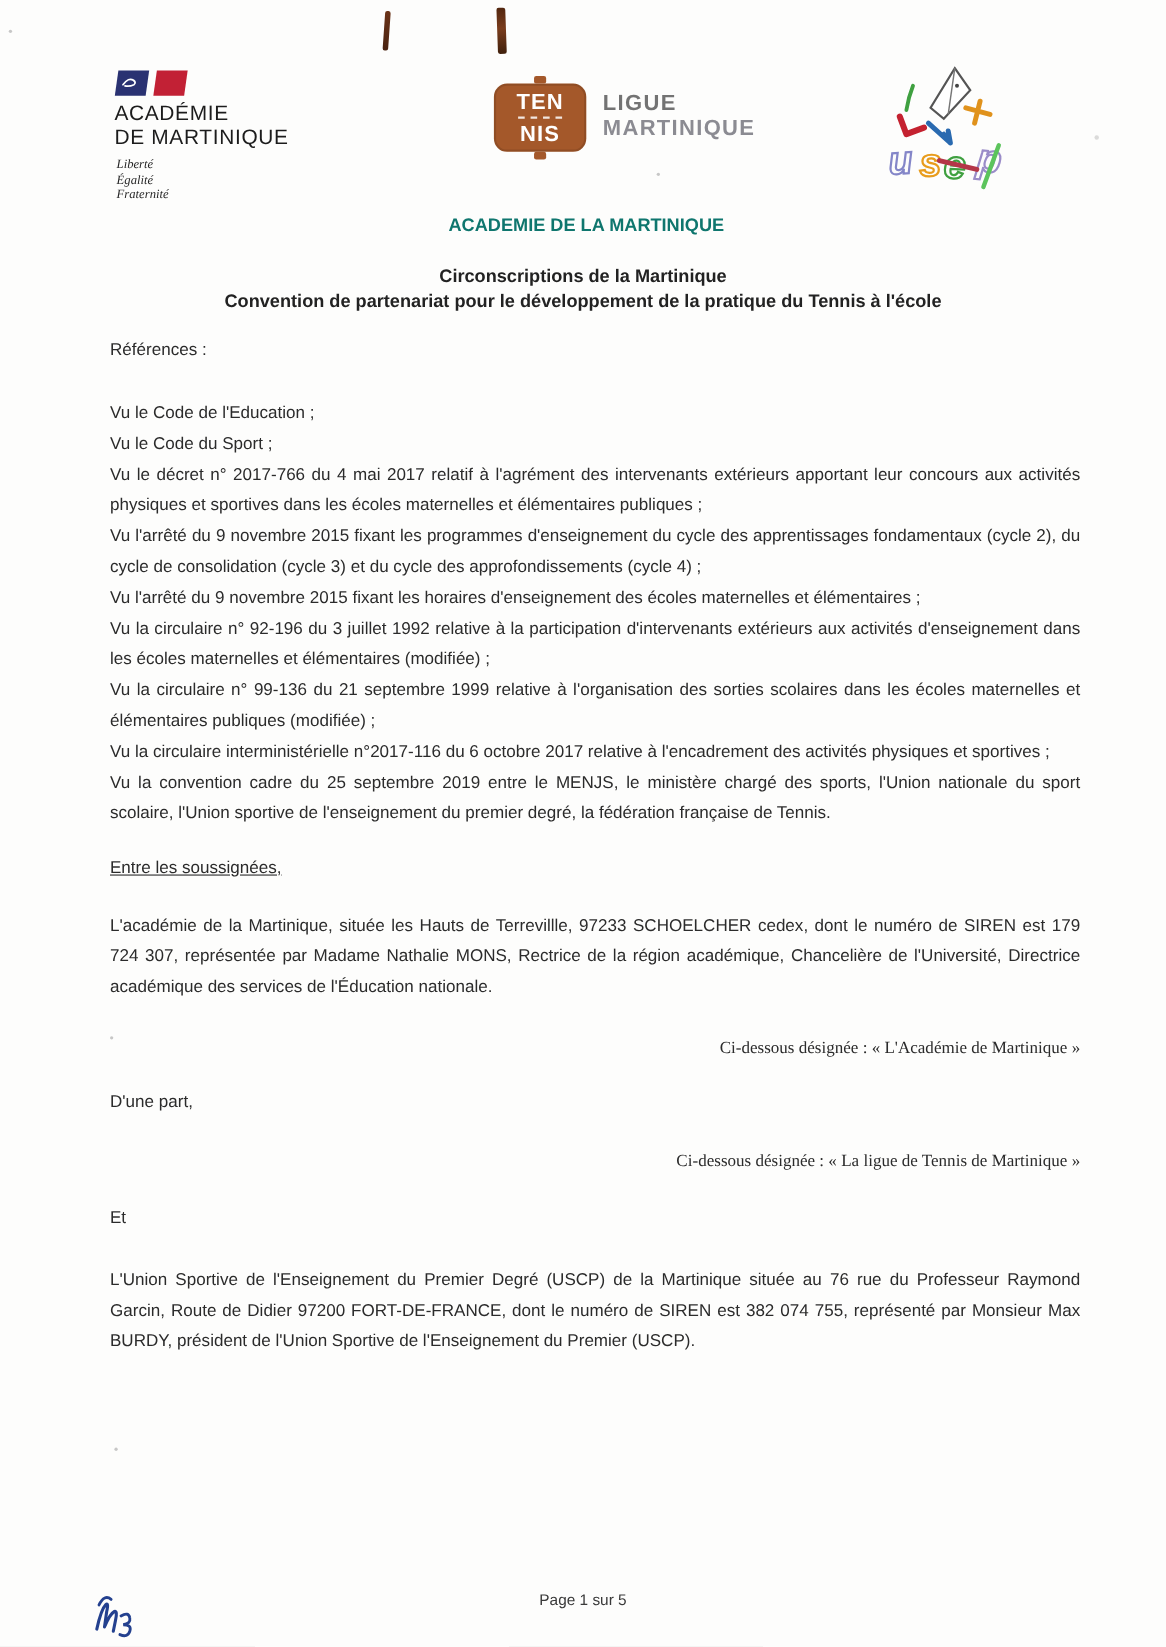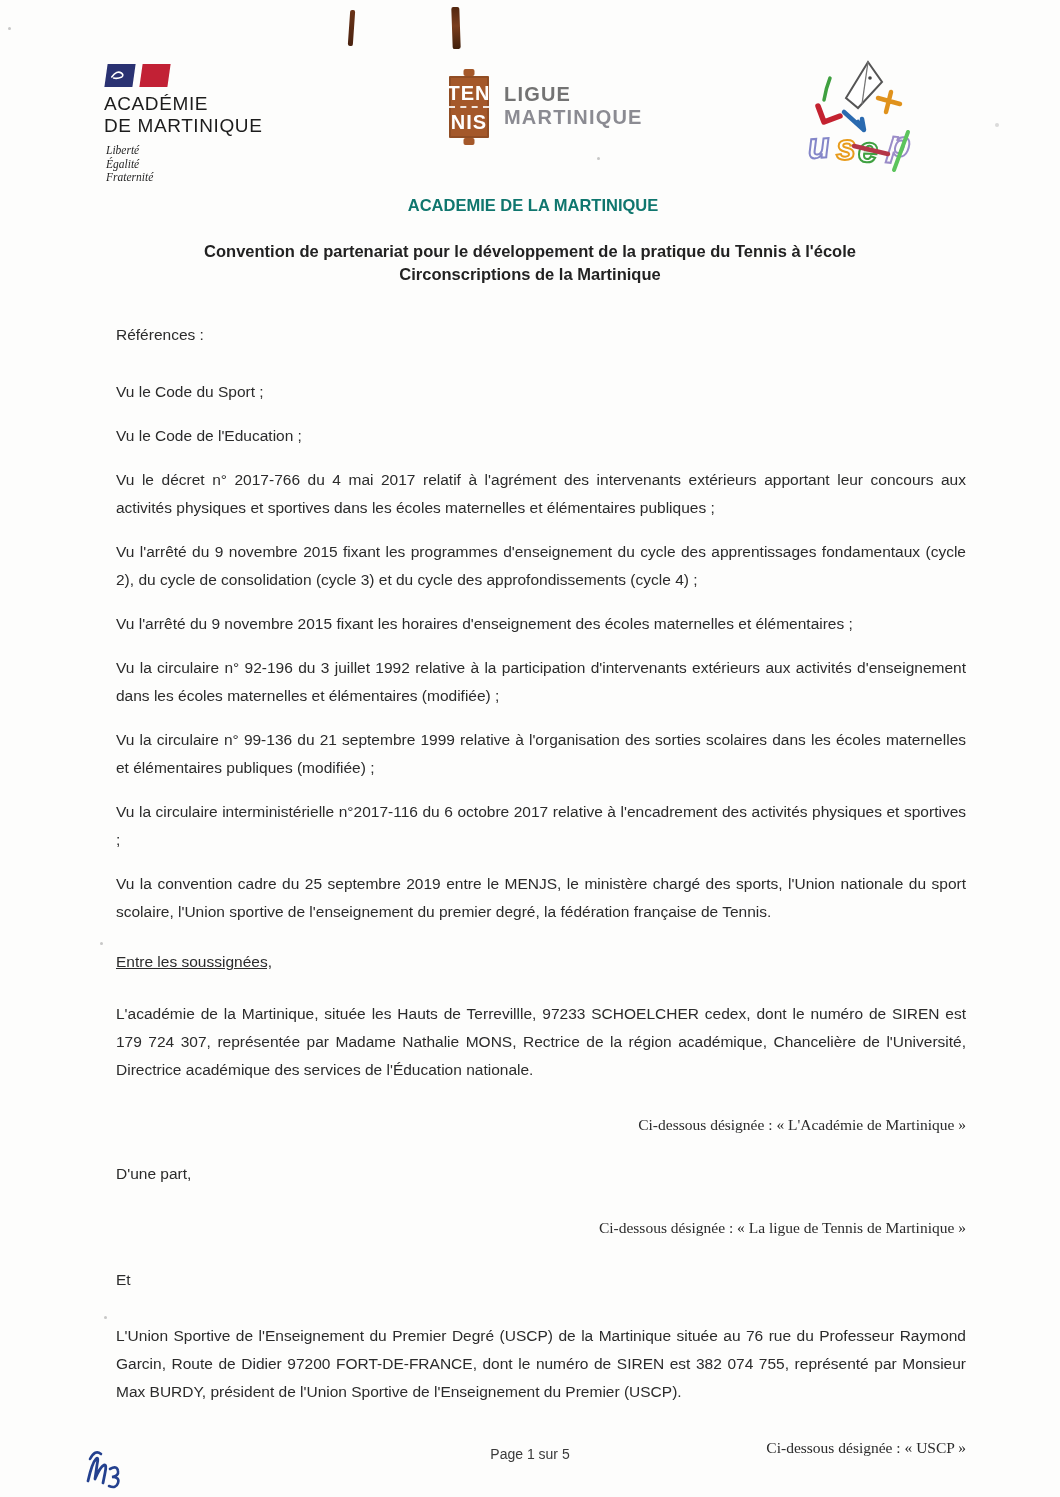--- a/index.html
+++ b/index.html
@@ -26,7 +26,7 @@
   .acad-name{font-weight:normal;font-size:19px;line-height:22px;letter-spacing:.6px;color:#1c1c1c;margin-top:5px;}
   .motto{font-family:"Liberation Serif", serif;font-style:italic;font-size:11.5px;line-height:13.5px;color:#262626;margin-top:7px;margin-left:2px;}
   .logo-tennis{position:absolute;left:449px;top:76px;display:flex;align-items:flex-start;}
-  .tennis-box{position:relative;width:40px;height:62px;border-radius:1px;display:flex;flex-direction:column;justify-content:center;align-items:center;box-shadow:inset 0 0 0 2px rgba(0,0,0,.12);}
+  .tennis-box{position:relative;width:84px;height:62px;border-radius:12px;display:flex;flex-direction:column;justify-content:center;align-items:center;box-shadow:inset 0 0 0 2px rgba(0,0,0,.12);}
   .tennis-box:before,.tennis-box:after{content:"";position:absolute;left:50%;transform:translateX(-50%);width:11px;height:7px;background:inherit;border-radius:2px;}
   .tennis-box:before{top:-7px;}
   .tennis-box:after{bottom:-7px;}

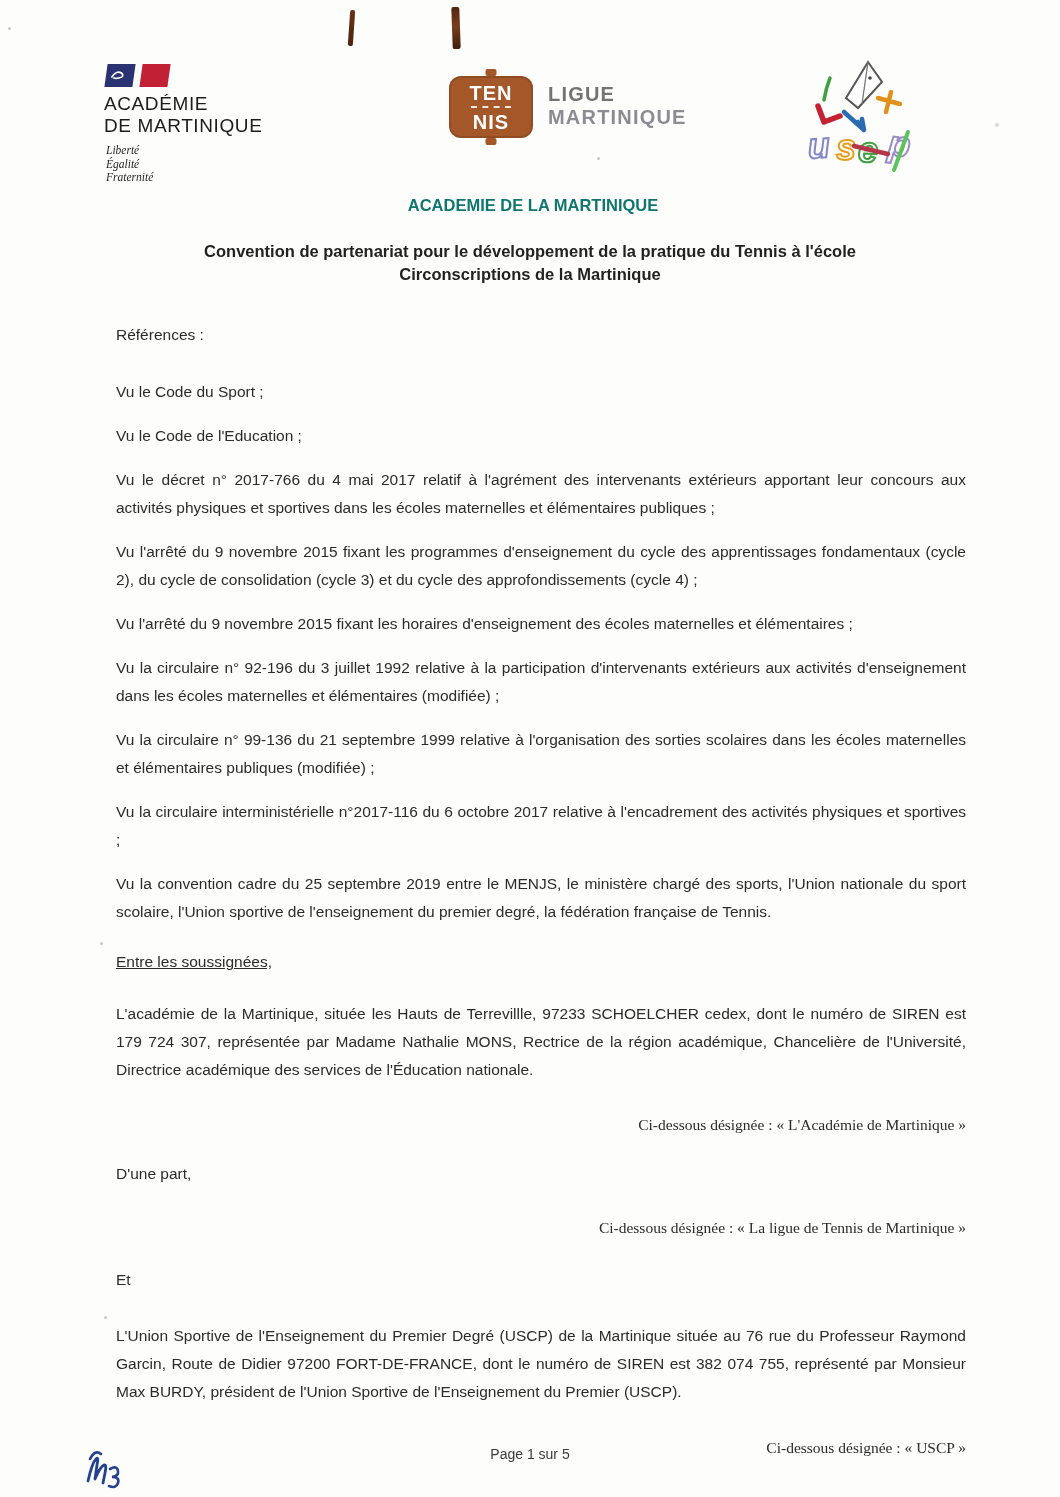--- a/index.html
+++ b/index.html
@@ -126,8 +126,8 @@
 
   <div class="doc-title">ACADEMIE DE LA MARTINIQUE</div>
   <div class="doc-subtitle">
+    <div>Circonscriptions de la Martinique</div>
     <div>Convention de partenariat pour le développement de la pratique du Tennis à l'école</div>
-    <div>Circonscriptions de la Martinique</div>
   </div>
 
   <div class="body-text">

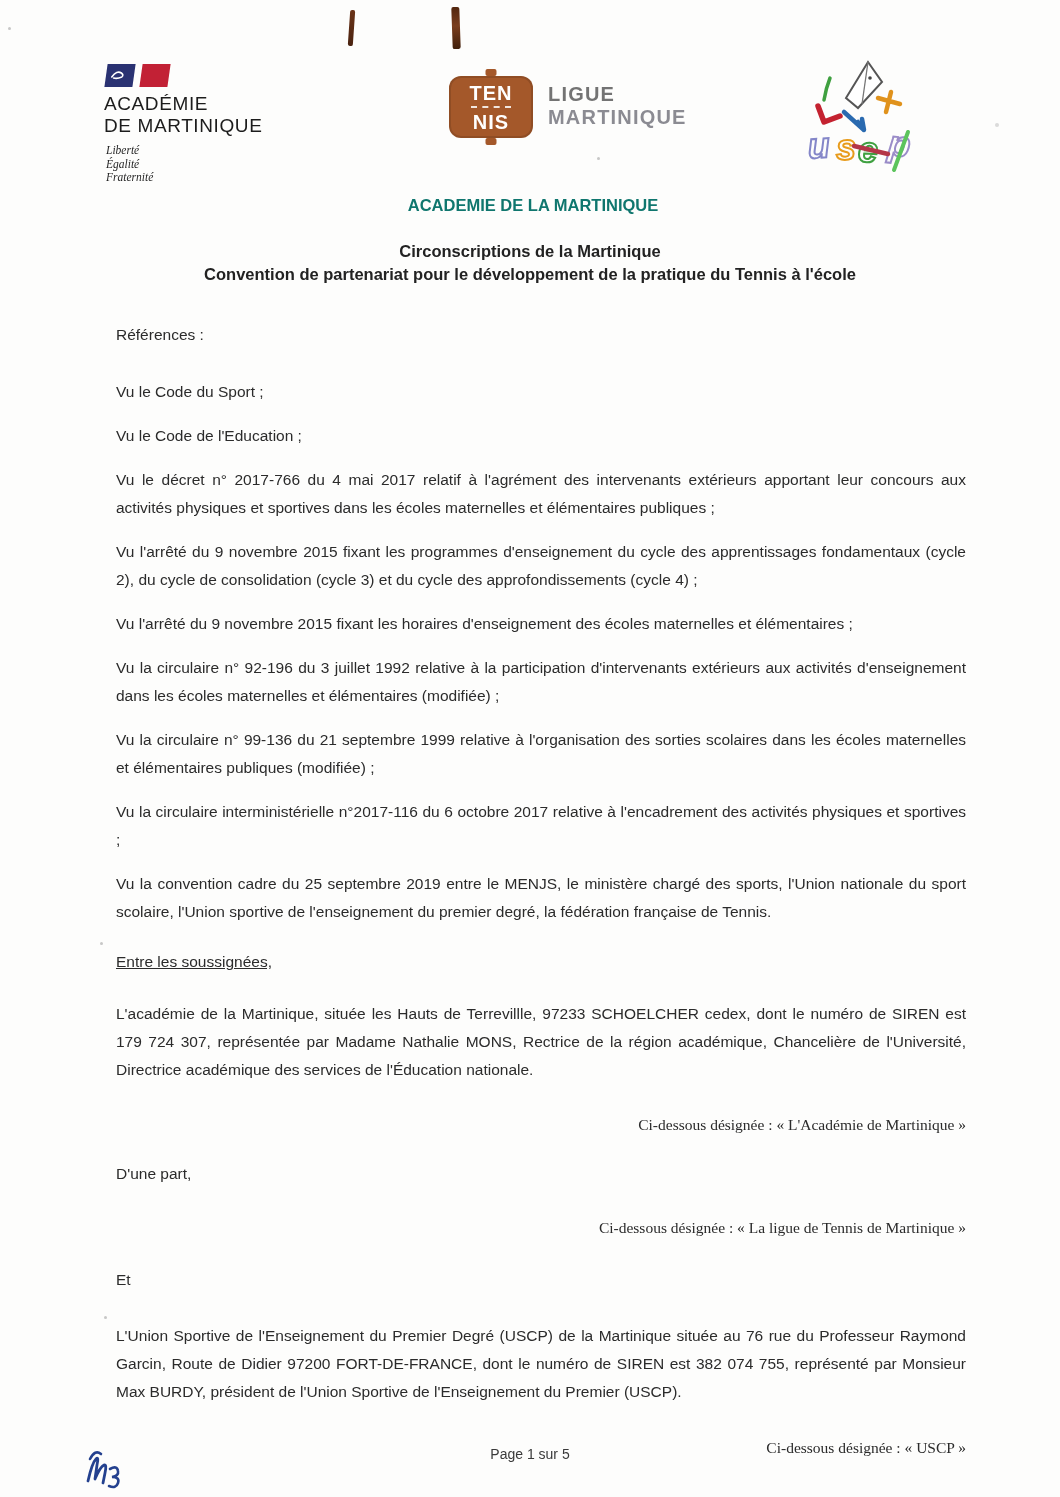--- a/index.html
+++ b/index.html
@@ -39,7 +39,7 @@
   .doc-subtitle{position:absolute;top:240px;left:0;width:100%;text-align:center;font-weight:bold;font-size:16.5px;line-height:22.5px;color:#222;}
   
   .body-text{position:absolute;top:305px;left:100px;right:78px;font-size:15.5px;line-height:28px;color:#2b2b2b;}
-  .body-text p{margin:16px;text-align:justify;}
+  .body-text p{margin:0;text-align:justify;}
   .body-text p.noj{text-align:left;}
   .body-text p.right{text-align:right;font-family:Liberation Serif, serif;}
   .ref-label{margin-bottom:29px !important;}

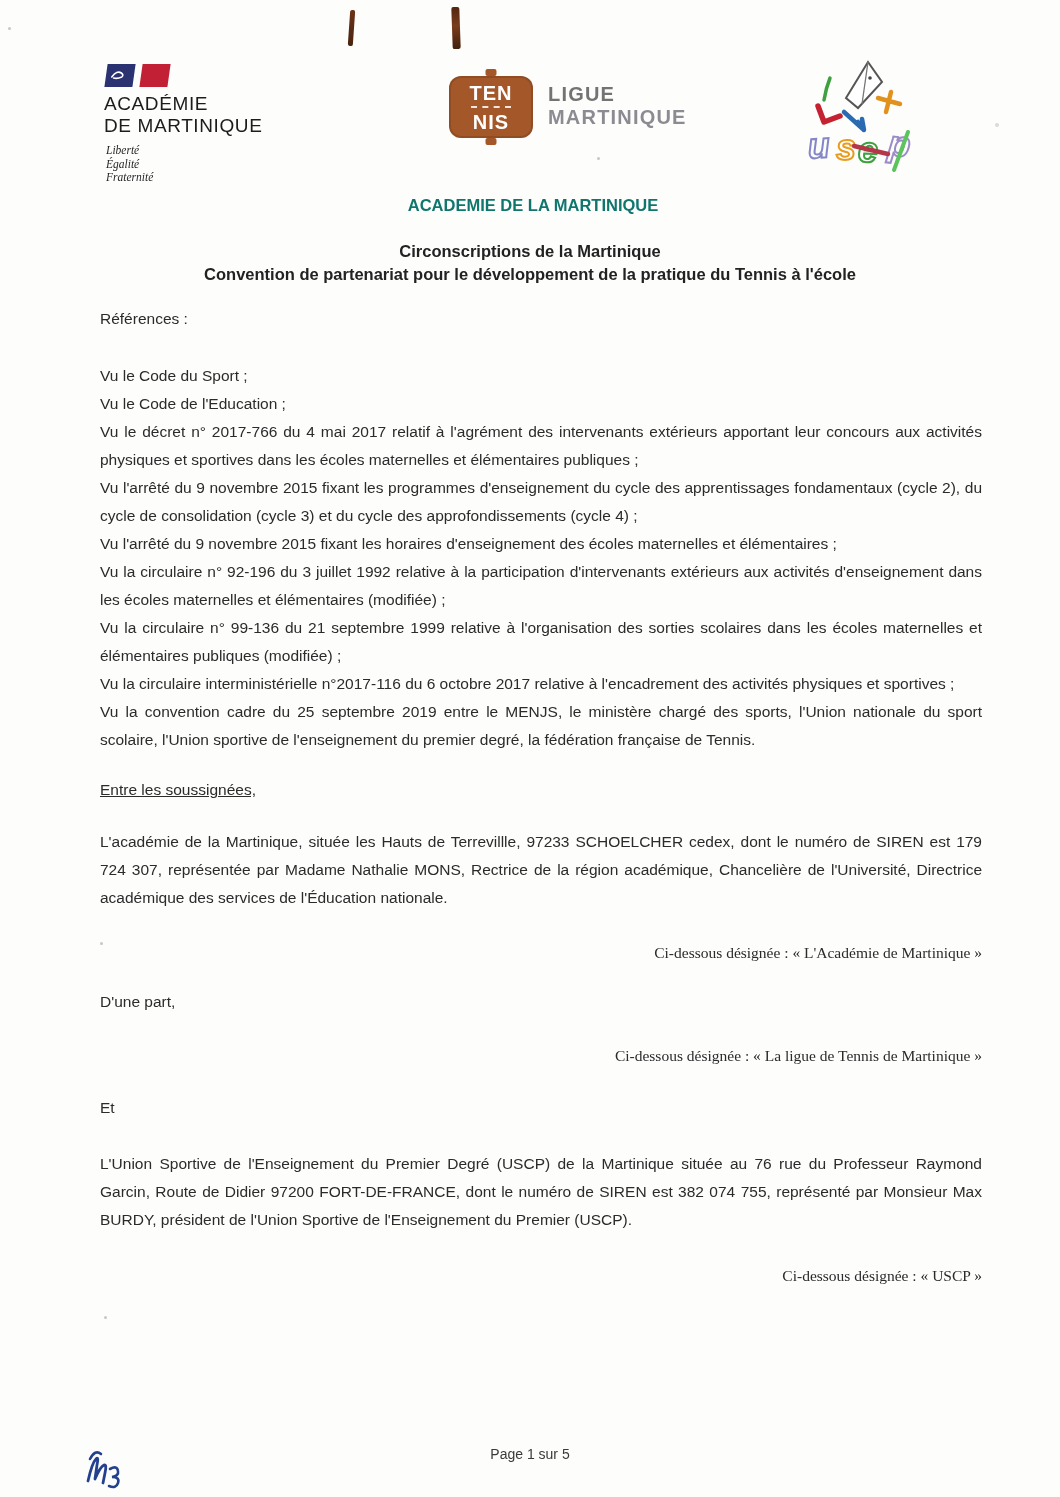--- a/index.html
+++ b/index.html
@@ -133,8 +133,8 @@
   <div class="body-text">
     <p class="noj ref-label">Références :</p>
 
+    <p>Vu le Code de l'Education ;</p>
     <p>Vu le Code du Sport ;</p>
-    <p>Vu le Code de l'Education ;</p>
     <p>Vu le décret n° 2017-766 du 4 mai 2017 relatif à l'agrément des intervenants extérieurs apportant leur concours aux activités physiques et sportives dans les écoles maternelles et élémentaires publiques ;</p>
     <p>Vu l'arrêté du 9 novembre 2015 fixant les programmes d'enseignement du cycle des apprentissages fondamentaux (cycle 2), du cycle de consolidation (cycle 3) et du cycle des approfondissements (cycle 4) ;</p>
     <p>Vu l'arrêté du 9 novembre 2015 fixant les horaires d'enseignement des écoles maternelles et élémentaires ;</p>

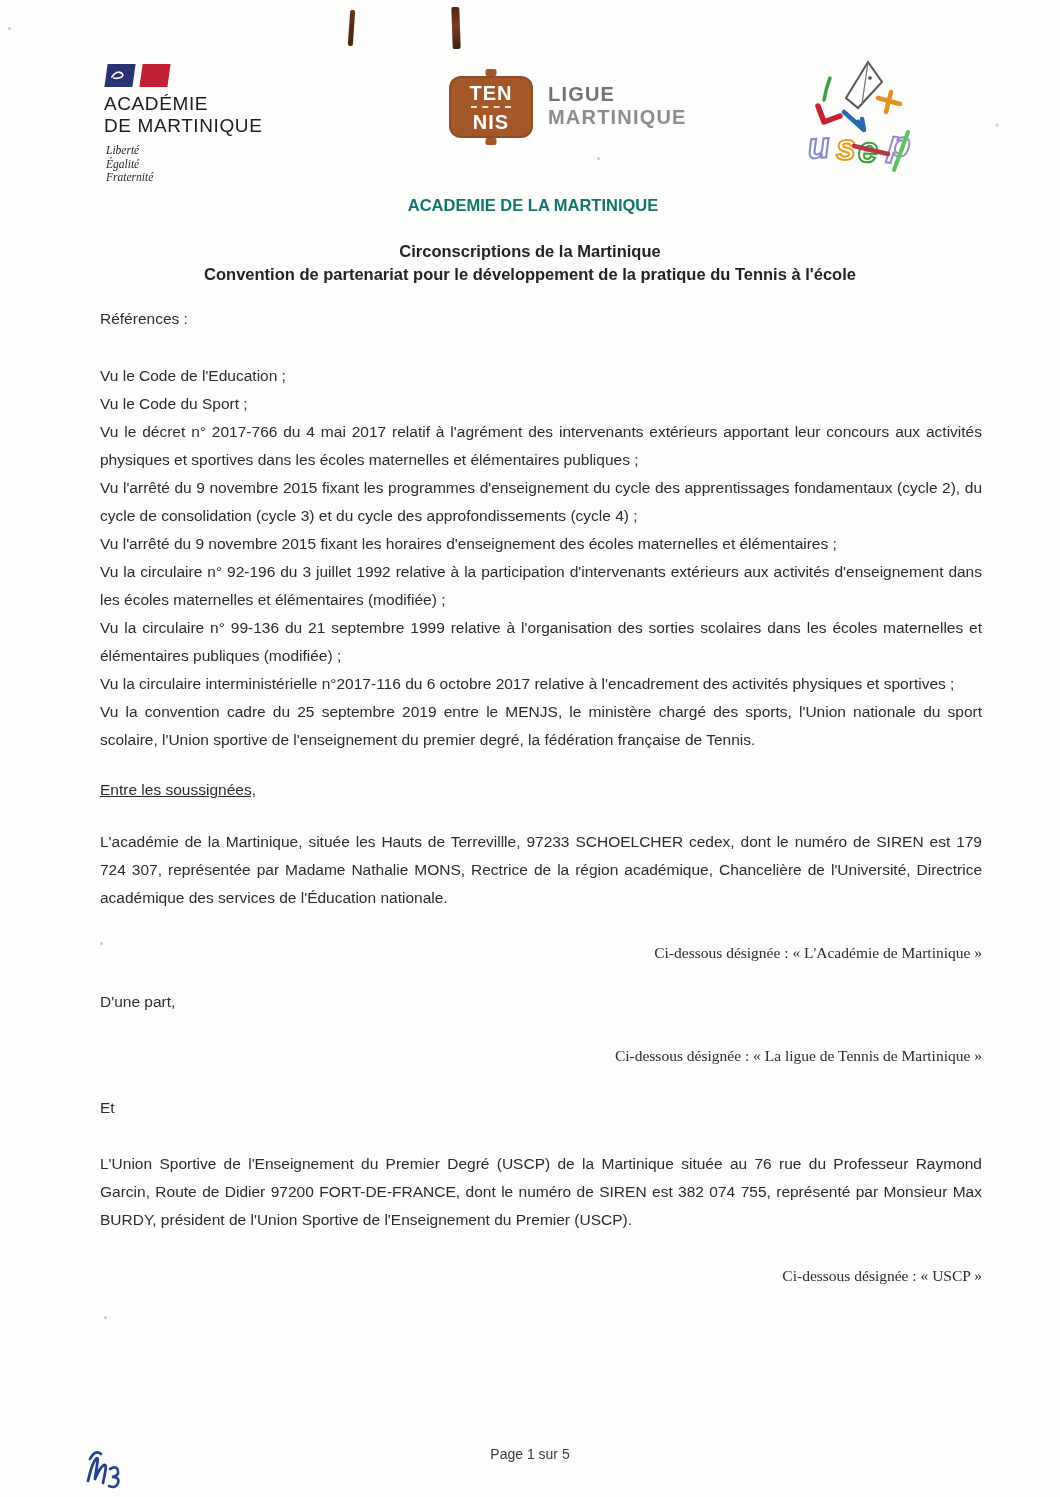--- a/index.html
+++ b/index.html
@@ -155,7 +155,6 @@
     <p class="noj mt24">Et</p>
 
     <p class="mt28">L'Union Sportive de l'Enseignement du Premier Degré (USCP) de la Martinique située au 76 rue du Professeur Raymond Garcin, Route de Didier 97200 FORT-DE-FRANCE, dont le numéro de SIREN est 382 074 755, représenté par Monsieur Max BURDY, président de l'Union Sportive de l'Enseignement du Premier (USCP).</p>
-    <p class="right mt28">Ci-dessous désignée : « USCP »</p>
 
   </div>
 

